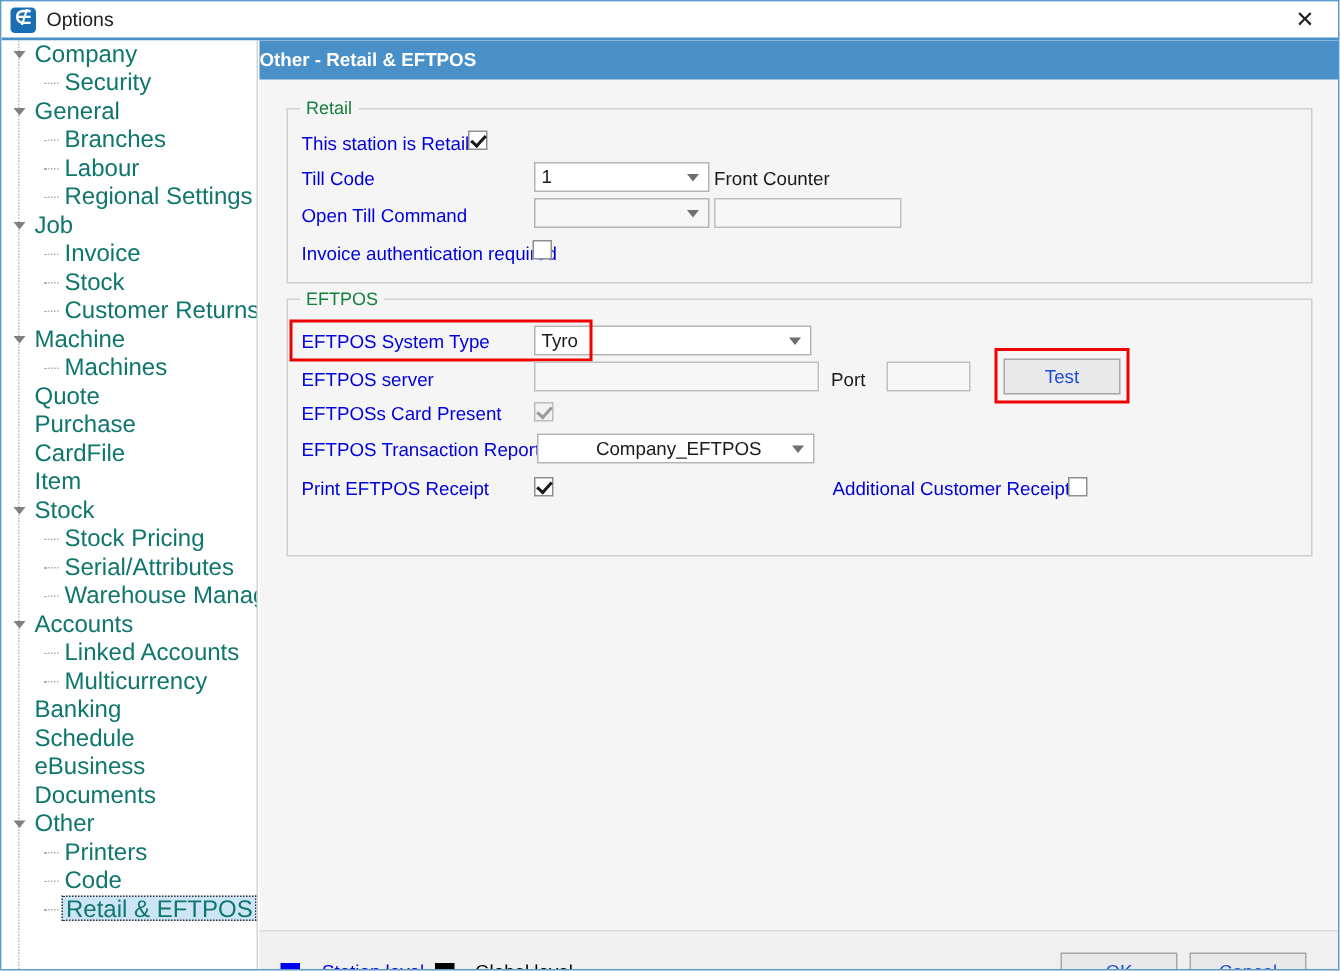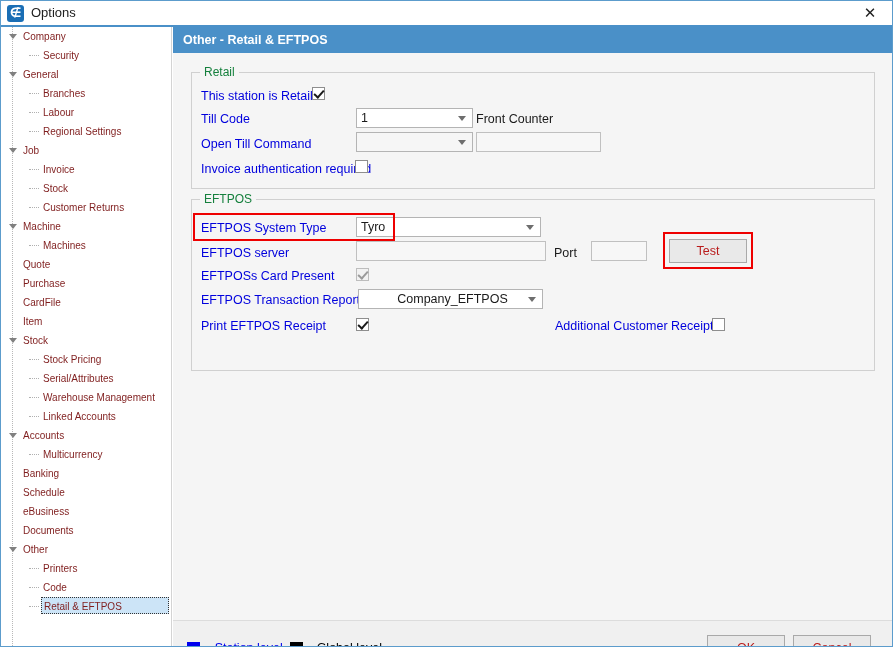--- a/index.html
+++ b/index.html
@@ -89,8 +89,8 @@
     position: relative;
     height: 19px;
     line-height: 19px;
-    font-size: 10px;
-    color: #7f1d1d;
+    font-size: 16px;
+    color: #0f766e;
     white-space: nowrap;
     font-family: "Liberation Sans", sans-serif;
   }

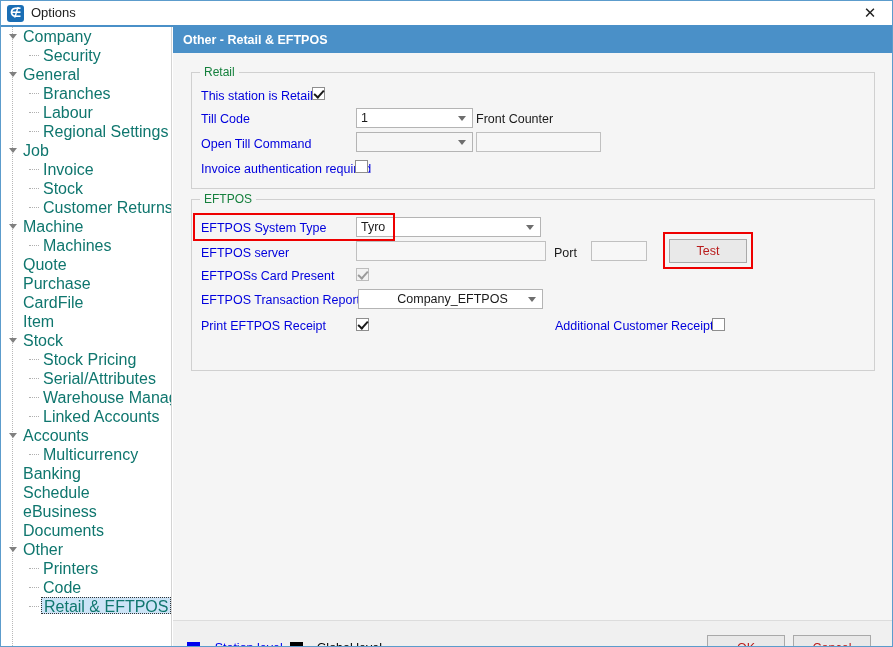--- a/index.html
+++ b/index.html
@@ -159,7 +159,6 @@
     font-size: 12.5px;
     font-weight: bold;
     line-height: 26px;
-    padding-left: 10px;
     box-sizing: border-box;
     font-family: "Liberation Sans", sans-serif;
   }

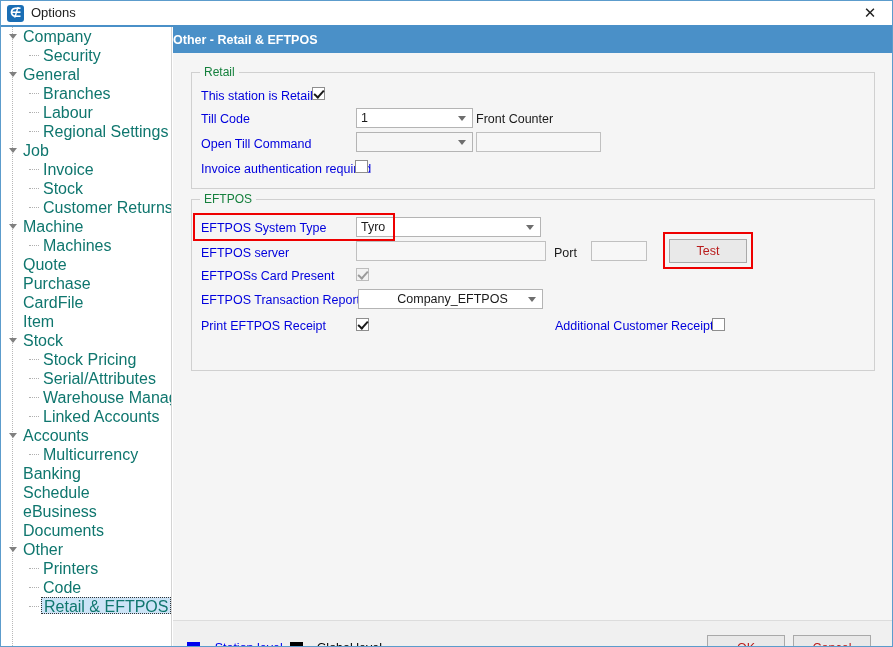--- a/index.html
+++ b/index.html
@@ -257,7 +257,7 @@
     box-sizing: border-box;
     text-align: center;
     font-size: 12.5px;
-    color: #b91c1c;
+    color: #1d4ed8;
     cursor: default;
     font-family: "Liberation Sans", sans-serif;
   }

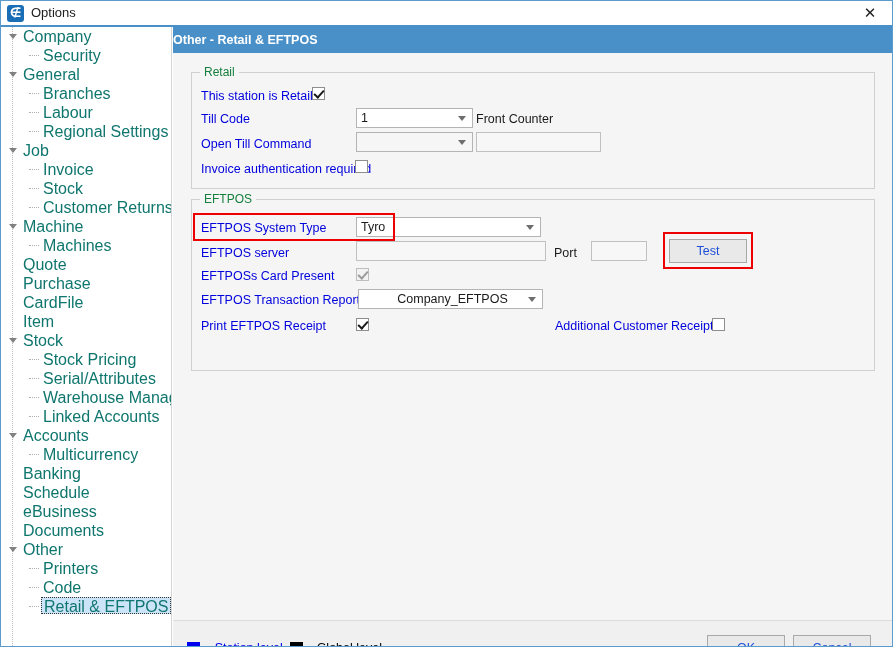--- a/index.html
+++ b/index.html
@@ -372,12 +372,12 @@
         <div class="tree-item lvl1">
           <span class="lbl">Warehouse Management</span>
         </div>
+        <div class="tree-item lvl0 expanded">
+          <span class="tw"></span>
+          <span class="lbl">Accounts</span>
+        </div>
         <div class="tree-item lvl1">
           <span class="lbl">Linked Accounts</span>
-        </div>
-        <div class="tree-item lvl0 expanded">
-          <span class="tw"></span>
-          <span class="lbl">Accounts</span>
         </div>
         <div class="tree-item lvl1">
           <span class="lbl">Multicurrency</span>

